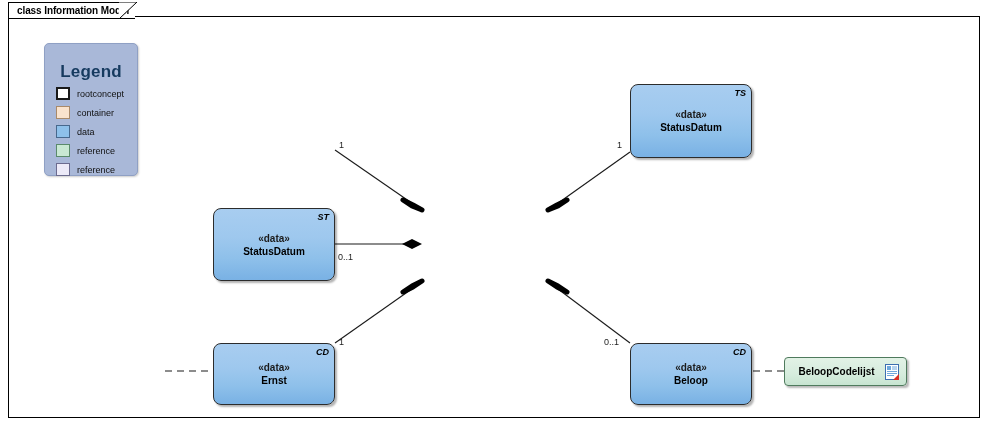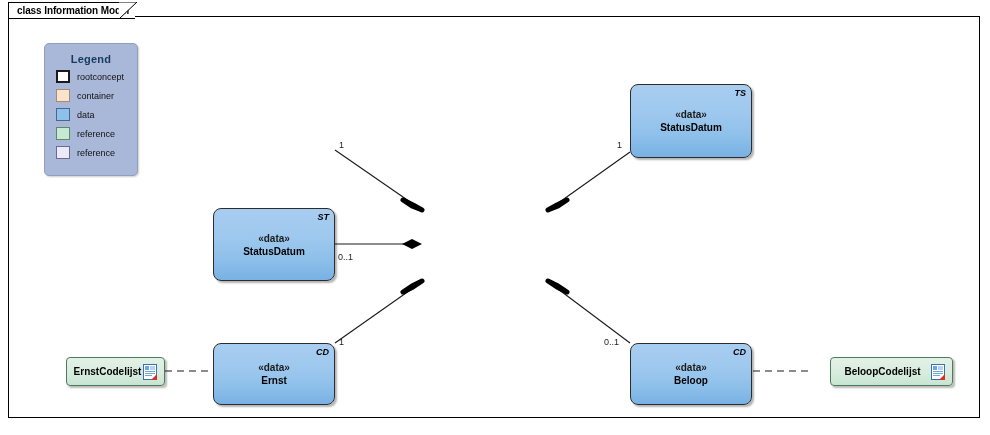--- a/index.html
+++ b/index.html
@@ -169,10 +169,10 @@
   }
   #legend-title {
     text-align: center;
-    font-size: 11px;
+    font-size: 17px;
     font-weight: bold;
     color: #163a5f;
-    margin-top: 9px;
+    margin-top: 18px;
     letter-spacing: 0.2px;
   }
   .legend-row {

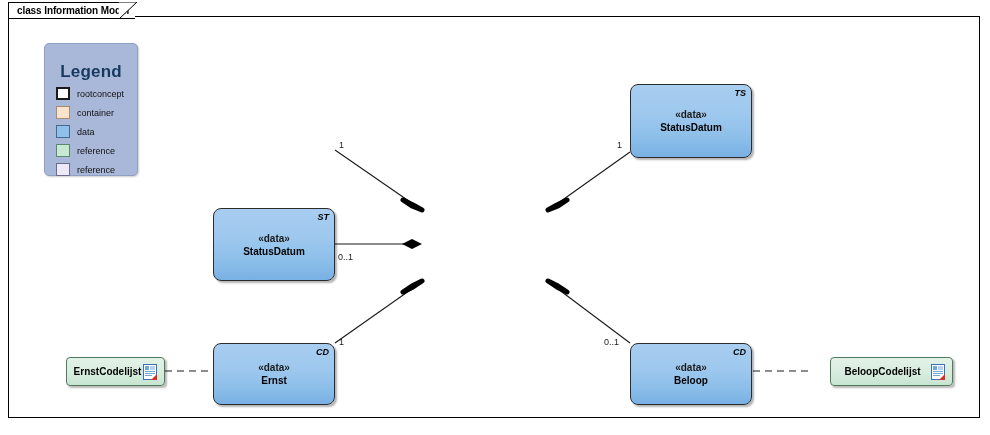--- a/index.html
+++ b/index.html
@@ -325,19 +325,6 @@
   </div>
   <span class="mult" style="left:604px;top:337px;">0..1</span>
 
-  <div class="node codelist-node" style="left:66px;top:357px;width:99px;height:29px;">
-    <span class="nodename" style="margin-right:16px;">ErnstCodelijst</span>
-    <svg class="doc-icon" viewBox="0 0 14 16">
-      <rect x="0.5" y="0.5" width="13" height="15" fill="#ffffff" stroke="#3d6fb0" stroke-width="1"></rect>
-      <rect x="2" y="2" width="4" height="4" fill="#6fa8dc"></rect>
-      <line x1="7" y1="3" x2="12" y2="3" stroke="#6fa8dc" stroke-width="1"></line>
-      <line x1="7" y1="5" x2="12" y2="5" stroke="#6fa8dc" stroke-width="1"></line>
-      <line x1="2" y1="7.5" x2="12" y2="7.5" stroke="#6fa8dc" stroke-width="1"></line>
-      <line x1="2" y1="9.5" x2="12" y2="9.5" stroke="#6fa8dc" stroke-width="1"></line>
-      <line x1="2" y1="11.5" x2="9" y2="11.5" stroke="#6fa8dc" stroke-width="1"></line>
-      <polygon points="8,16 14,16 14,10" fill="#d93025"></polygon>
-    </svg>
-  </div>
 
   <div class="node codelist-node" style="left:830px;top:357px;width:123px;height:29px;">
     <span class="nodename" style="margin-right:18px;">BeloopCodelijst</span>

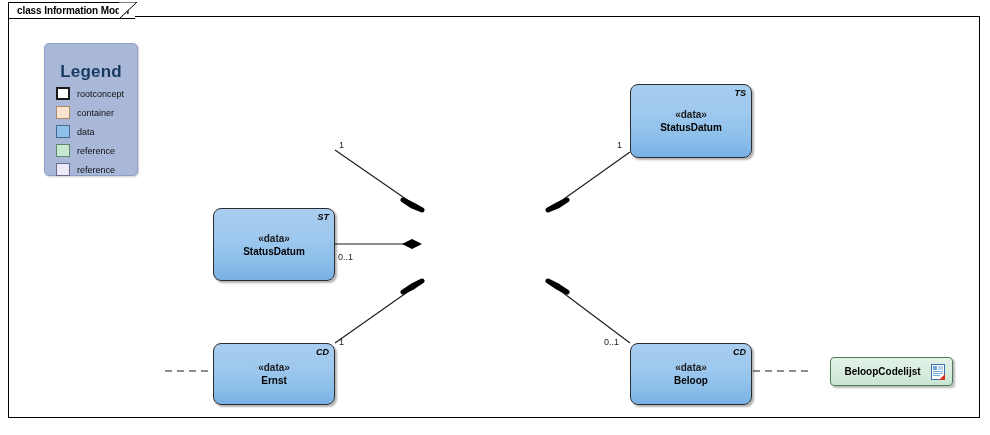--- a/index.html
+++ b/index.html
@@ -326,7 +326,7 @@
   <span class="mult" style="left:604px;top:337px;">0..1</span>
 
 
-  <div class="node codelist-node" style="left:830px;top:357px;width:123px;height:29px;">
+  <div class="node codelist-node" style="left:784px;top:357px;width:123px;height:29px;">
     <span class="nodename" style="margin-right:18px;">BeloopCodelijst</span>
     <svg class="doc-icon" viewBox="0 0 14 16">
       <rect x="0.5" y="0.5" width="13" height="15" fill="#ffffff" stroke="#3d6fb0" stroke-width="1"></rect>

